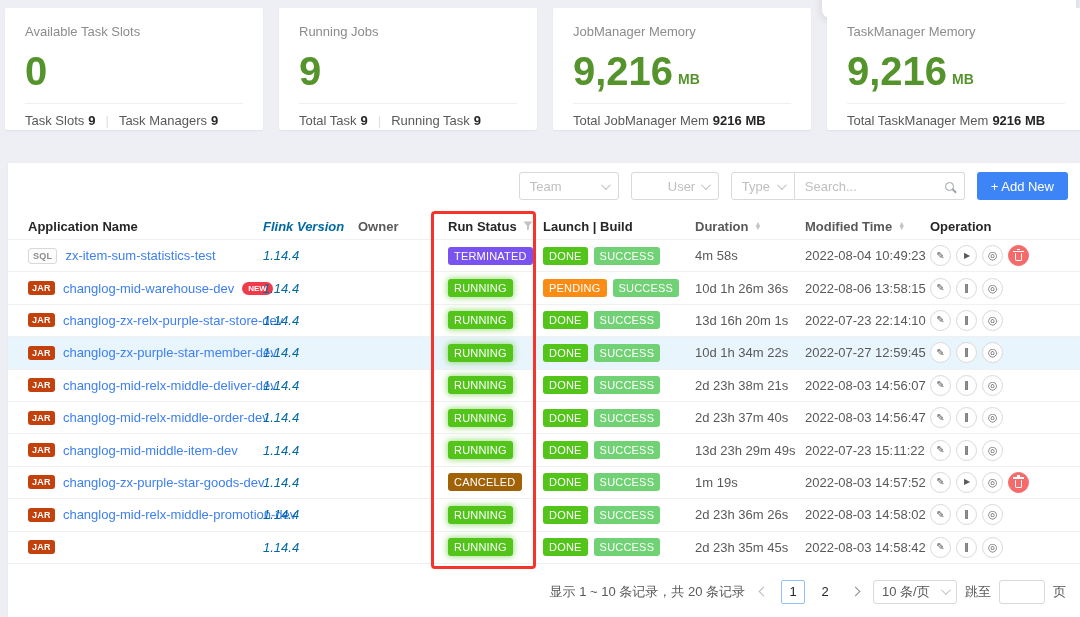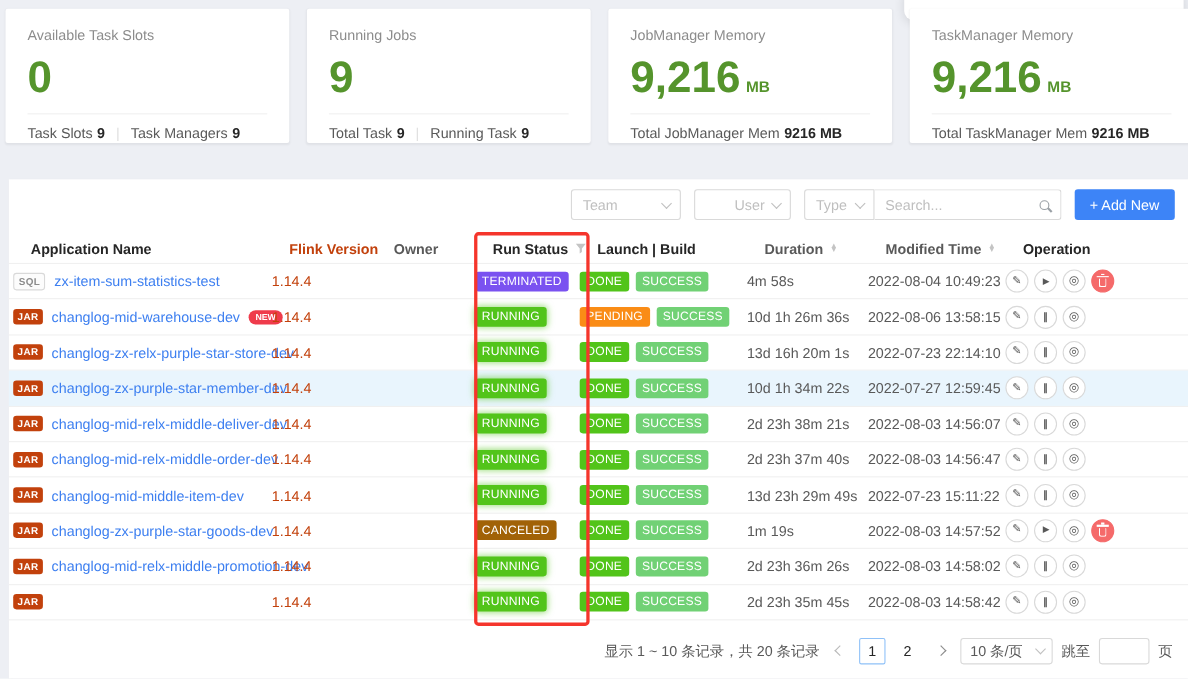--- a/index.html
+++ b/index.html
@@ -67,7 +67,7 @@
   .trow.hl { background:#e9f5fd; }
   .cell { display:flex; align-items:center; }
   .col-name { width:235px; gap:8px; }
-  .col-ver { width:95px; color:#c2410c; }
+  .col-ver { width:95px; color:#0369a1;font-style:italic; }
   .col-owner { width:90px; color:#595959; }
   .col-status { width:95px; }
   .col-launch { width:152px; gap:6px; }

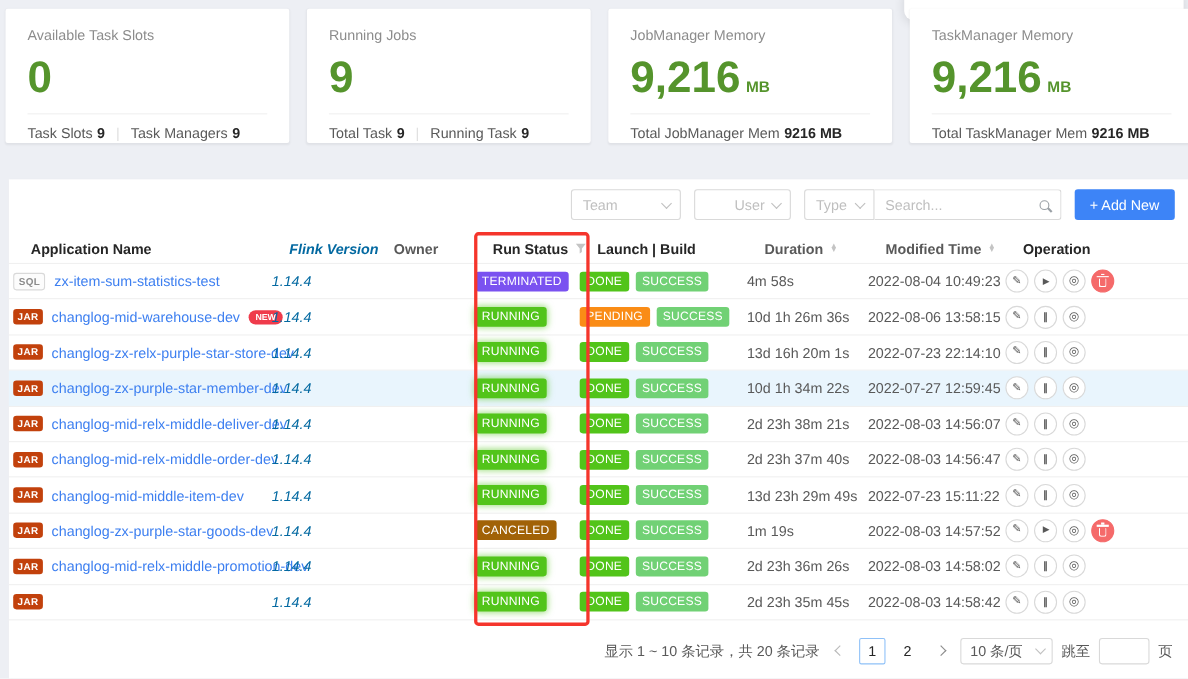--- a/index.html
+++ b/index.html
@@ -63,7 +63,7 @@
   }
   
   .thead { display:flex; align-items:center; height:27px; margin-top:13px; padding-left:20px; border-bottom:1px solid #f0f0f0; font-weight:700; color:#262626; }
-  .trow { display:flex; align-items:center; height:32.4px; padding-left:4px; border-bottom:1px solid #f0f0f0; }
+  .trow { display:flex; align-items:center; height:32.4px; padding-left:20px; border-bottom:1px solid #f0f0f0; }
   .trow.hl { background:#e9f5fd; }
   .cell { display:flex; align-items:center; }
   .col-name { width:235px; gap:8px; }

